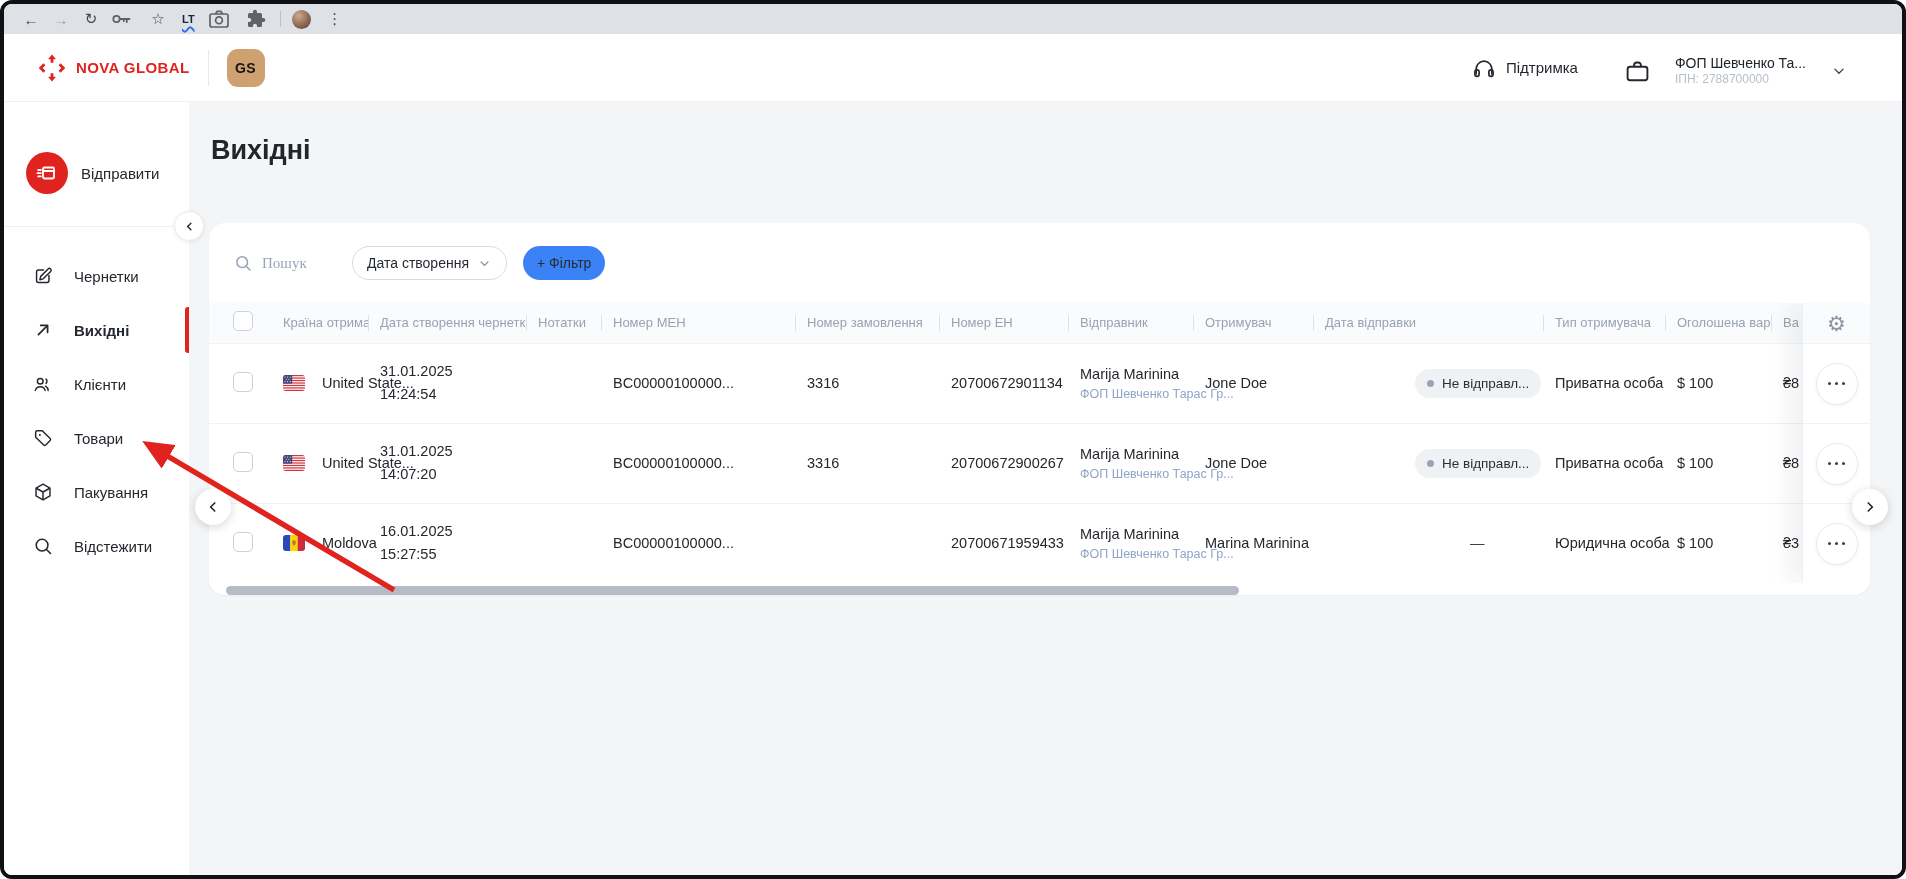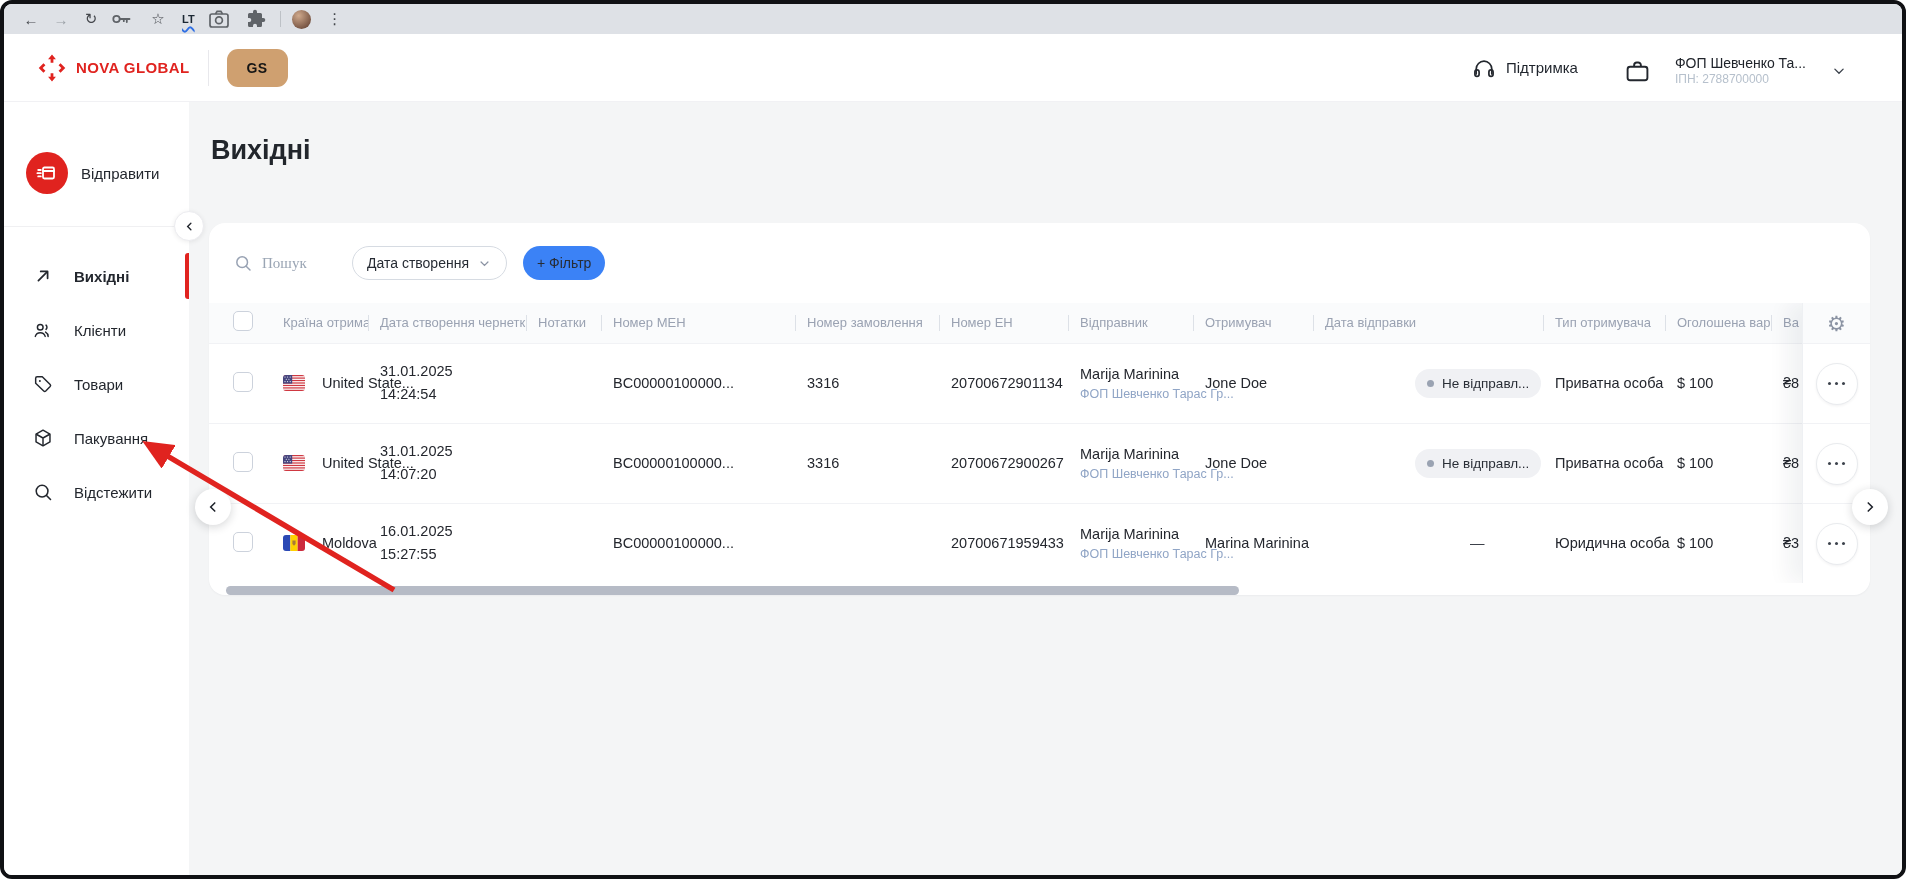--- a/index.html
+++ b/index.html
@@ -23,7 +23,7 @@
   .logo-wrap { display:flex; align-items:center; gap:9px; cursor:pointer; }
   .brand-name { color:#e0231f; font-weight:800; font-size:15px; letter-spacing:.4px; white-space:nowrap; }
   .hdr-div { width:1px; height:36px; background:#e8e8ec; margin:0 18px; }
-  .gs-badge { width:61px; height:38px; border-radius:11px; background:#cfa070; color:#141414; font-weight:800; font-size:14px; display:flex; align-items:center; justify-content:center; letter-spacing:.5px; cursor:pointer; }
+  .gs-badge { width:38px; height:38px; border-radius:11px; background:#cfa070; color:#141414; font-weight:800; font-size:14px; display:flex; align-items:center; justify-content:center; letter-spacing:.5px; cursor:pointer; }
   .hdr-right { margin-left:auto; display:flex; align-items:center; gap:46px; padding-right:54px; }
   .support { display:flex; align-items:center; gap:10px; font-size:15px; color:#1f242c; cursor:pointer;text-align:center; }
   .account { display:flex; align-items:center; gap:24px; cursor:pointer;margin-top:7px; }

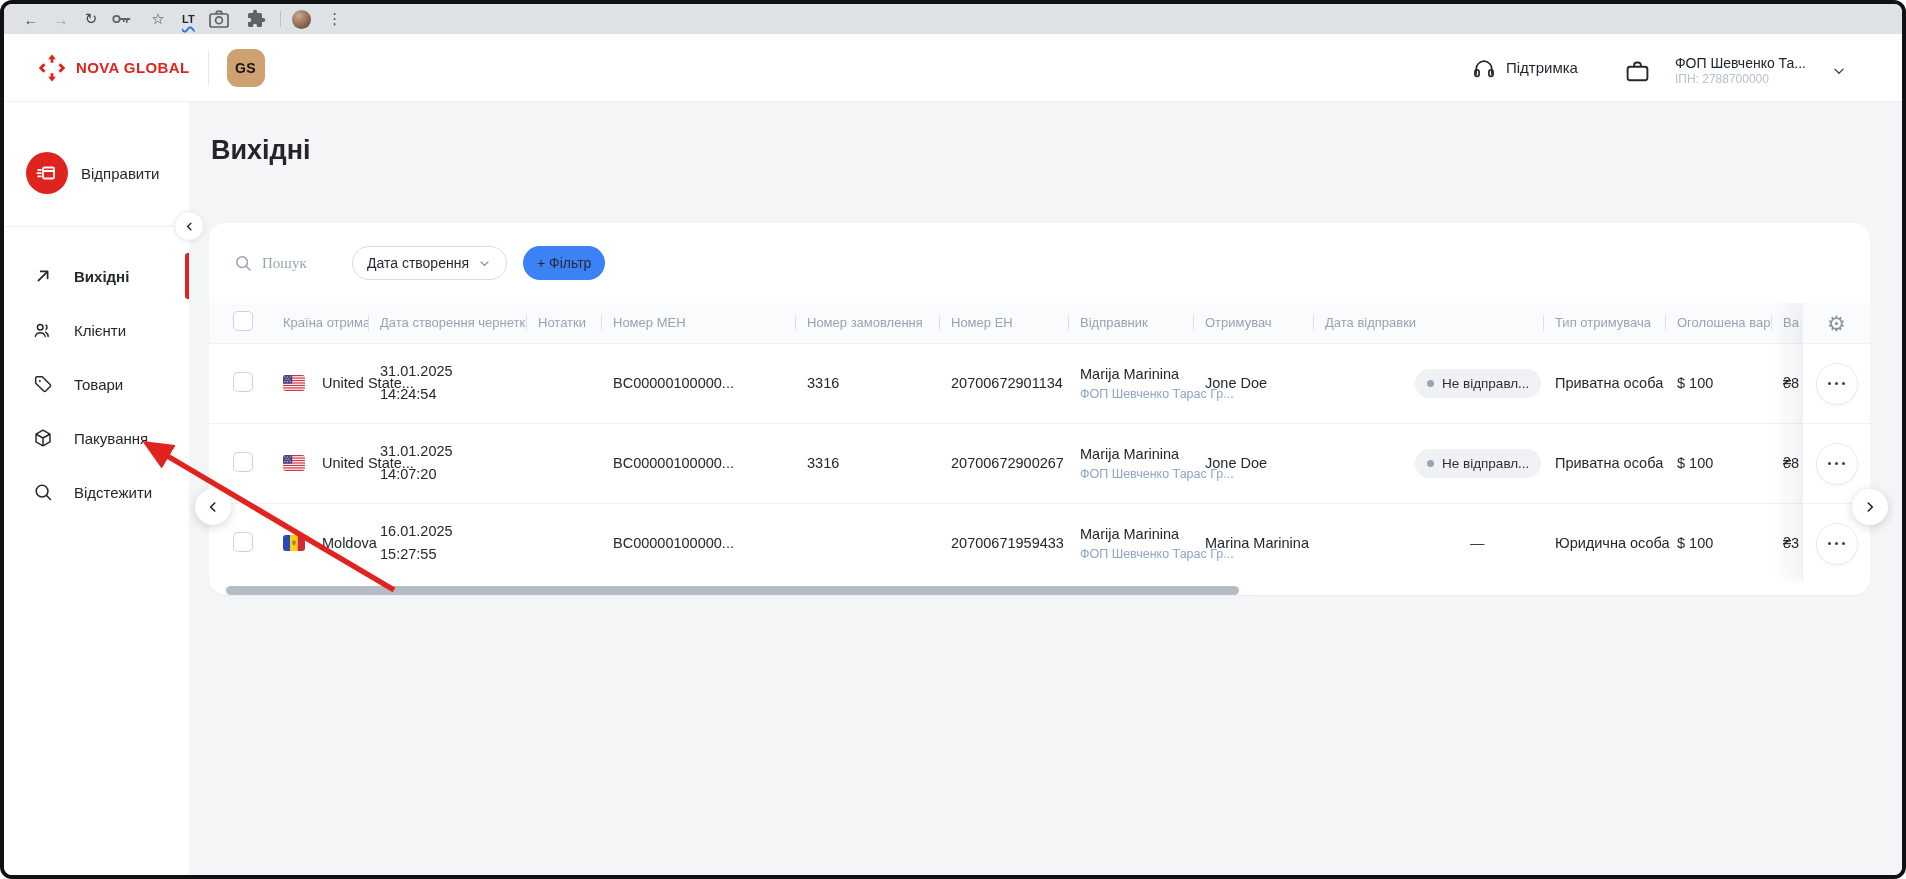--- a/index.html
+++ b/index.html
@@ -181,6 +181,15 @@
         </span>
       </div>
       <nav class="side-nav" id="side-nav">
+          <div class="nav-item">
+            <span class="nav-ic">
+              <svg width="22" height="22" viewBox="0 0 24 24" fill="none" stroke="#23272e" stroke-width="1.6" stroke-linecap="round" stroke-linejoin="round">
+                <path d="M12.5 5.5H7a2 2 0 0 0-2 2V17a2 2 0 0 0 2 2h9.5a2 2 0 0 0 2-2v-5.5"></path>
+                <path d="M17.6 4.3a1.9 1.9 0 0 1 2.7 2.7l-8.1 8.1-3.6.9.9-3.6 8.1-8.1z"></path>
+              </svg>
+            </span>
+            <span class="nav-label">Чернетки</span>
+          </div>
           <div class="nav-item active">
             <span class="nav-ic">
               <svg width="22" height="22" viewBox="0 0 24 24" fill="none" stroke="#23272e" stroke-width="1.9" stroke-linecap="round" stroke-linejoin="round">

